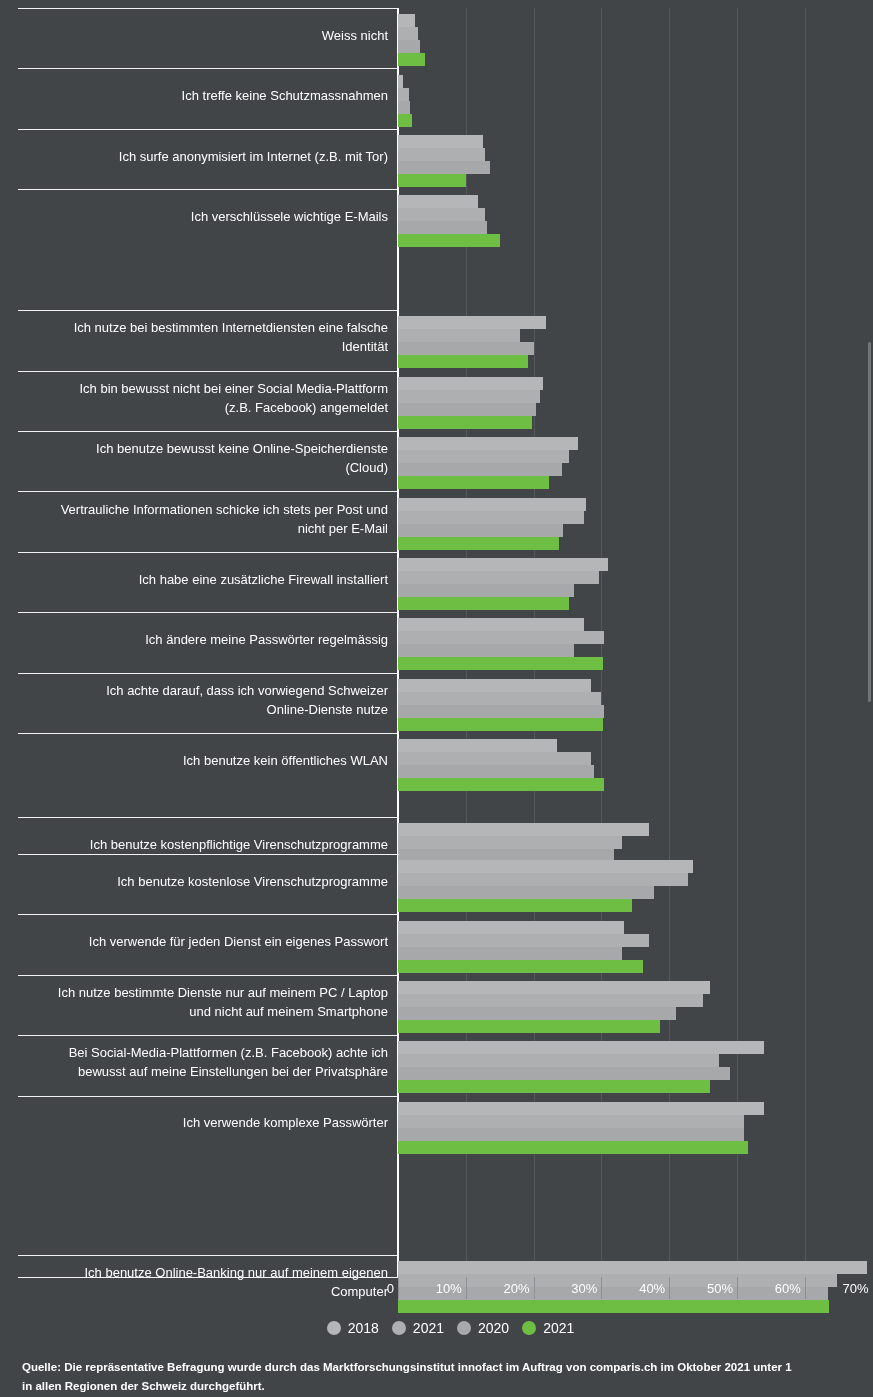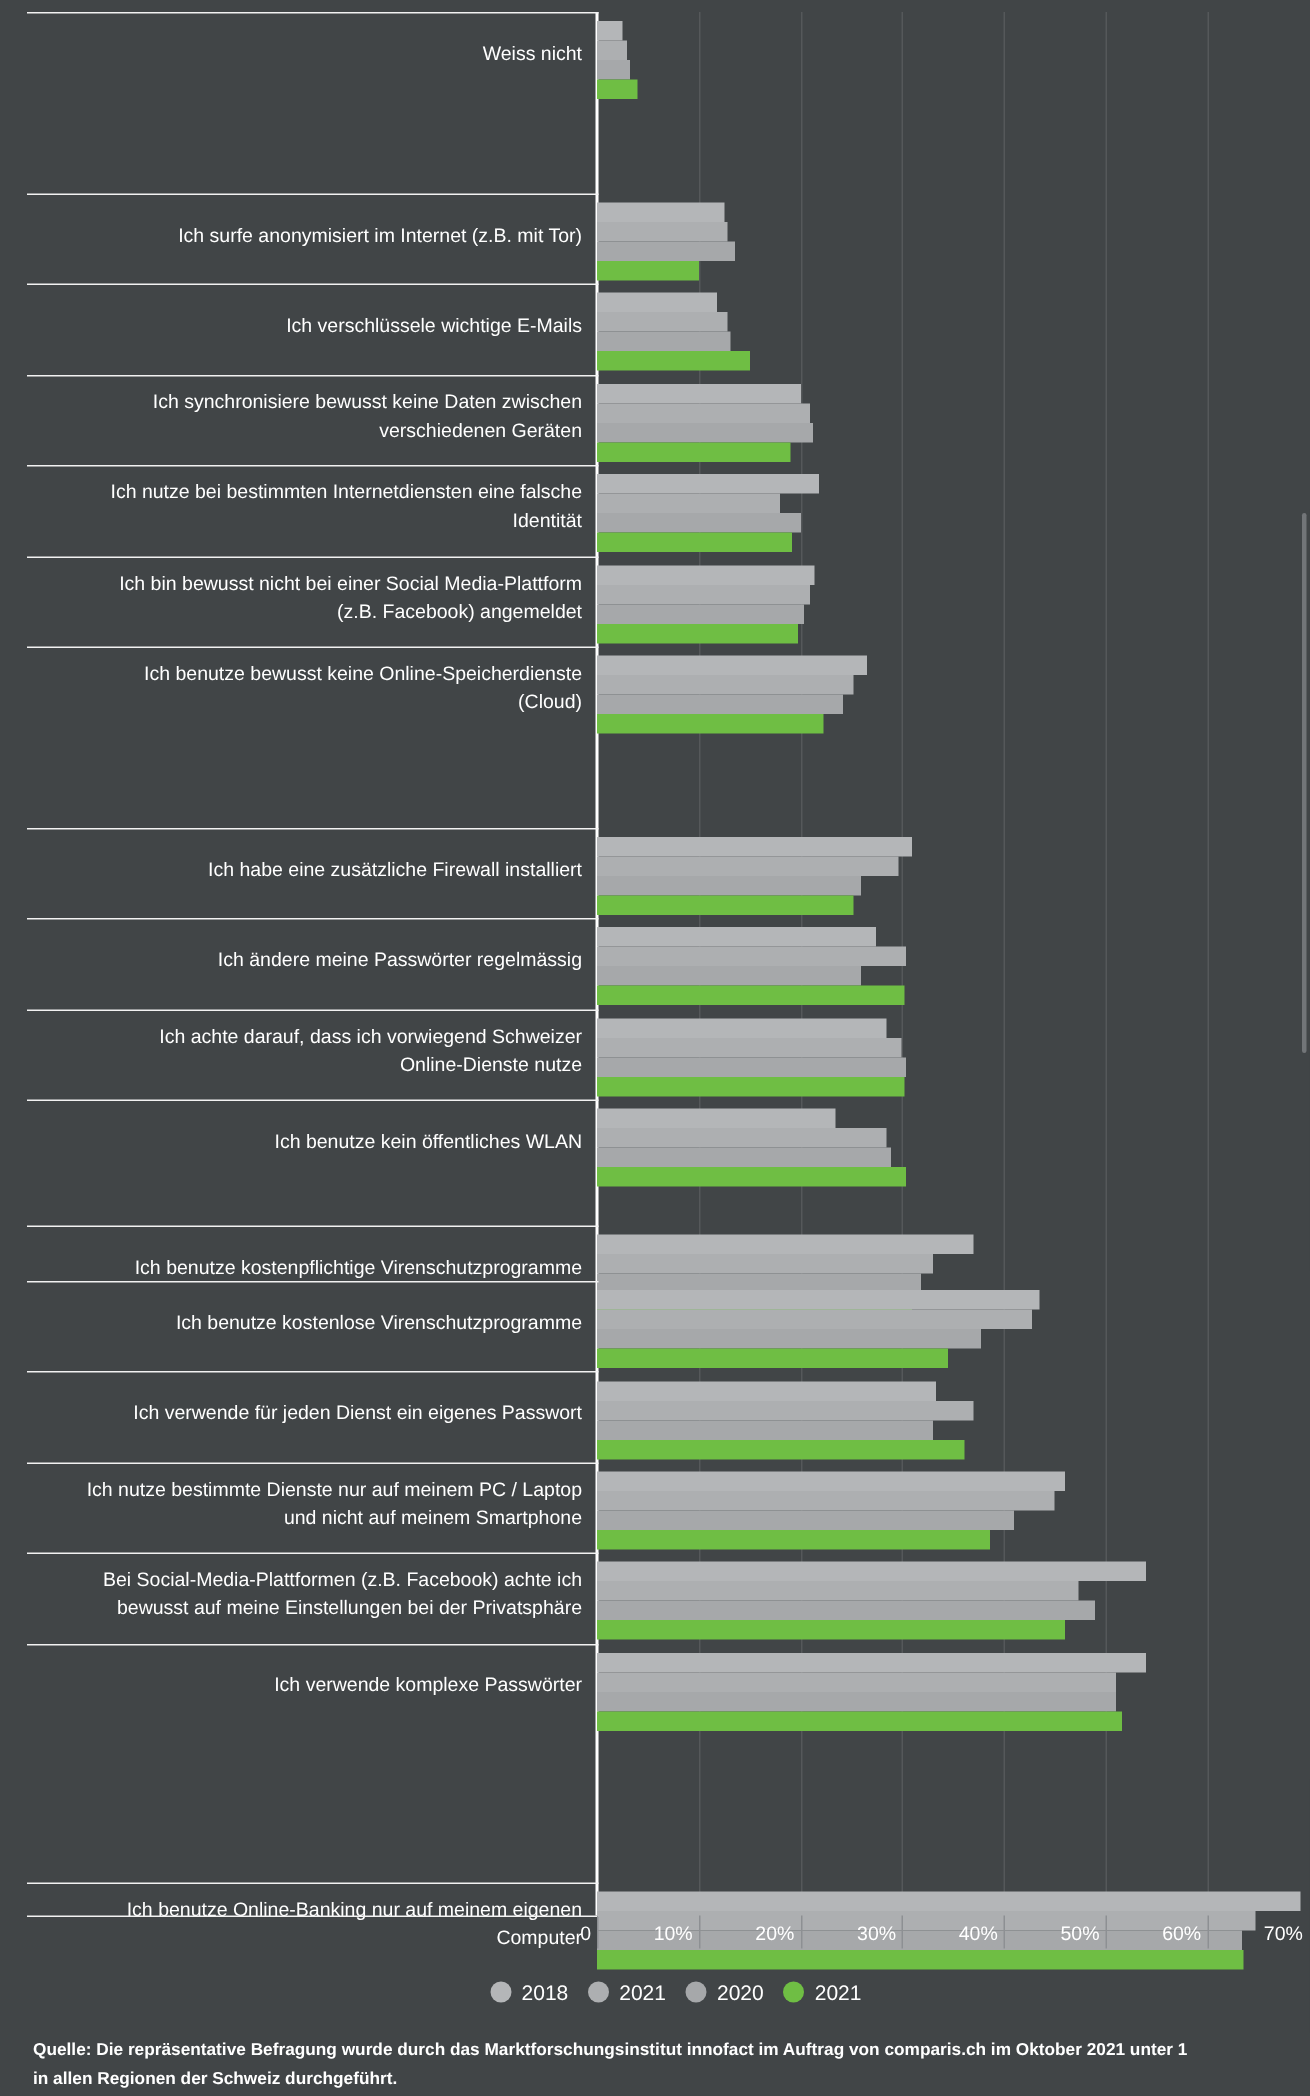--- a/index.html
+++ b/index.html
@@ -97,6 +97,16 @@
           <div class="bar" style="top: 19.2143px; width: 20.34px; background: rgb(173, 175, 177);"></div>
           <div class="bar" style="top: 32.2143px; width: 22.374px; background: rgb(166, 168, 170);"></div>
           <div class="bar" style="top: 45.2143px; width: 27.12px; background: rgb(111, 190, 68);"></div>
+        </div>
+      </div>
+      <div class="cat-row" style="top: 68.4286px; height: 60.4286px;">
+        <div class="sep"></div>
+        <div class="cat-label" style="top: 17.7143px;">Ich treffe keine Schutzmassnahmen</div>
+        <div class="bars" style="top: 0px;">
+          <div class="bar" style="top: 6.21429px; width: 5.424px; background: rgb(180, 182, 184);"></div>
+          <div class="bar" style="top: 19.2143px; width: 10.848px; background: rgb(173, 175, 177);"></div>
+          <div class="bar" style="top: 32.2143px; width: 12.204px; background: rgb(166, 168, 170);"></div>
+          <div class="bar" style="top: 45.2143px; width: 13.56px; background: rgb(111, 190, 68);"></div>
         </div>
       </div>
       <div class="cat-row" style="top: 128.857px; height: 60.4286px;">

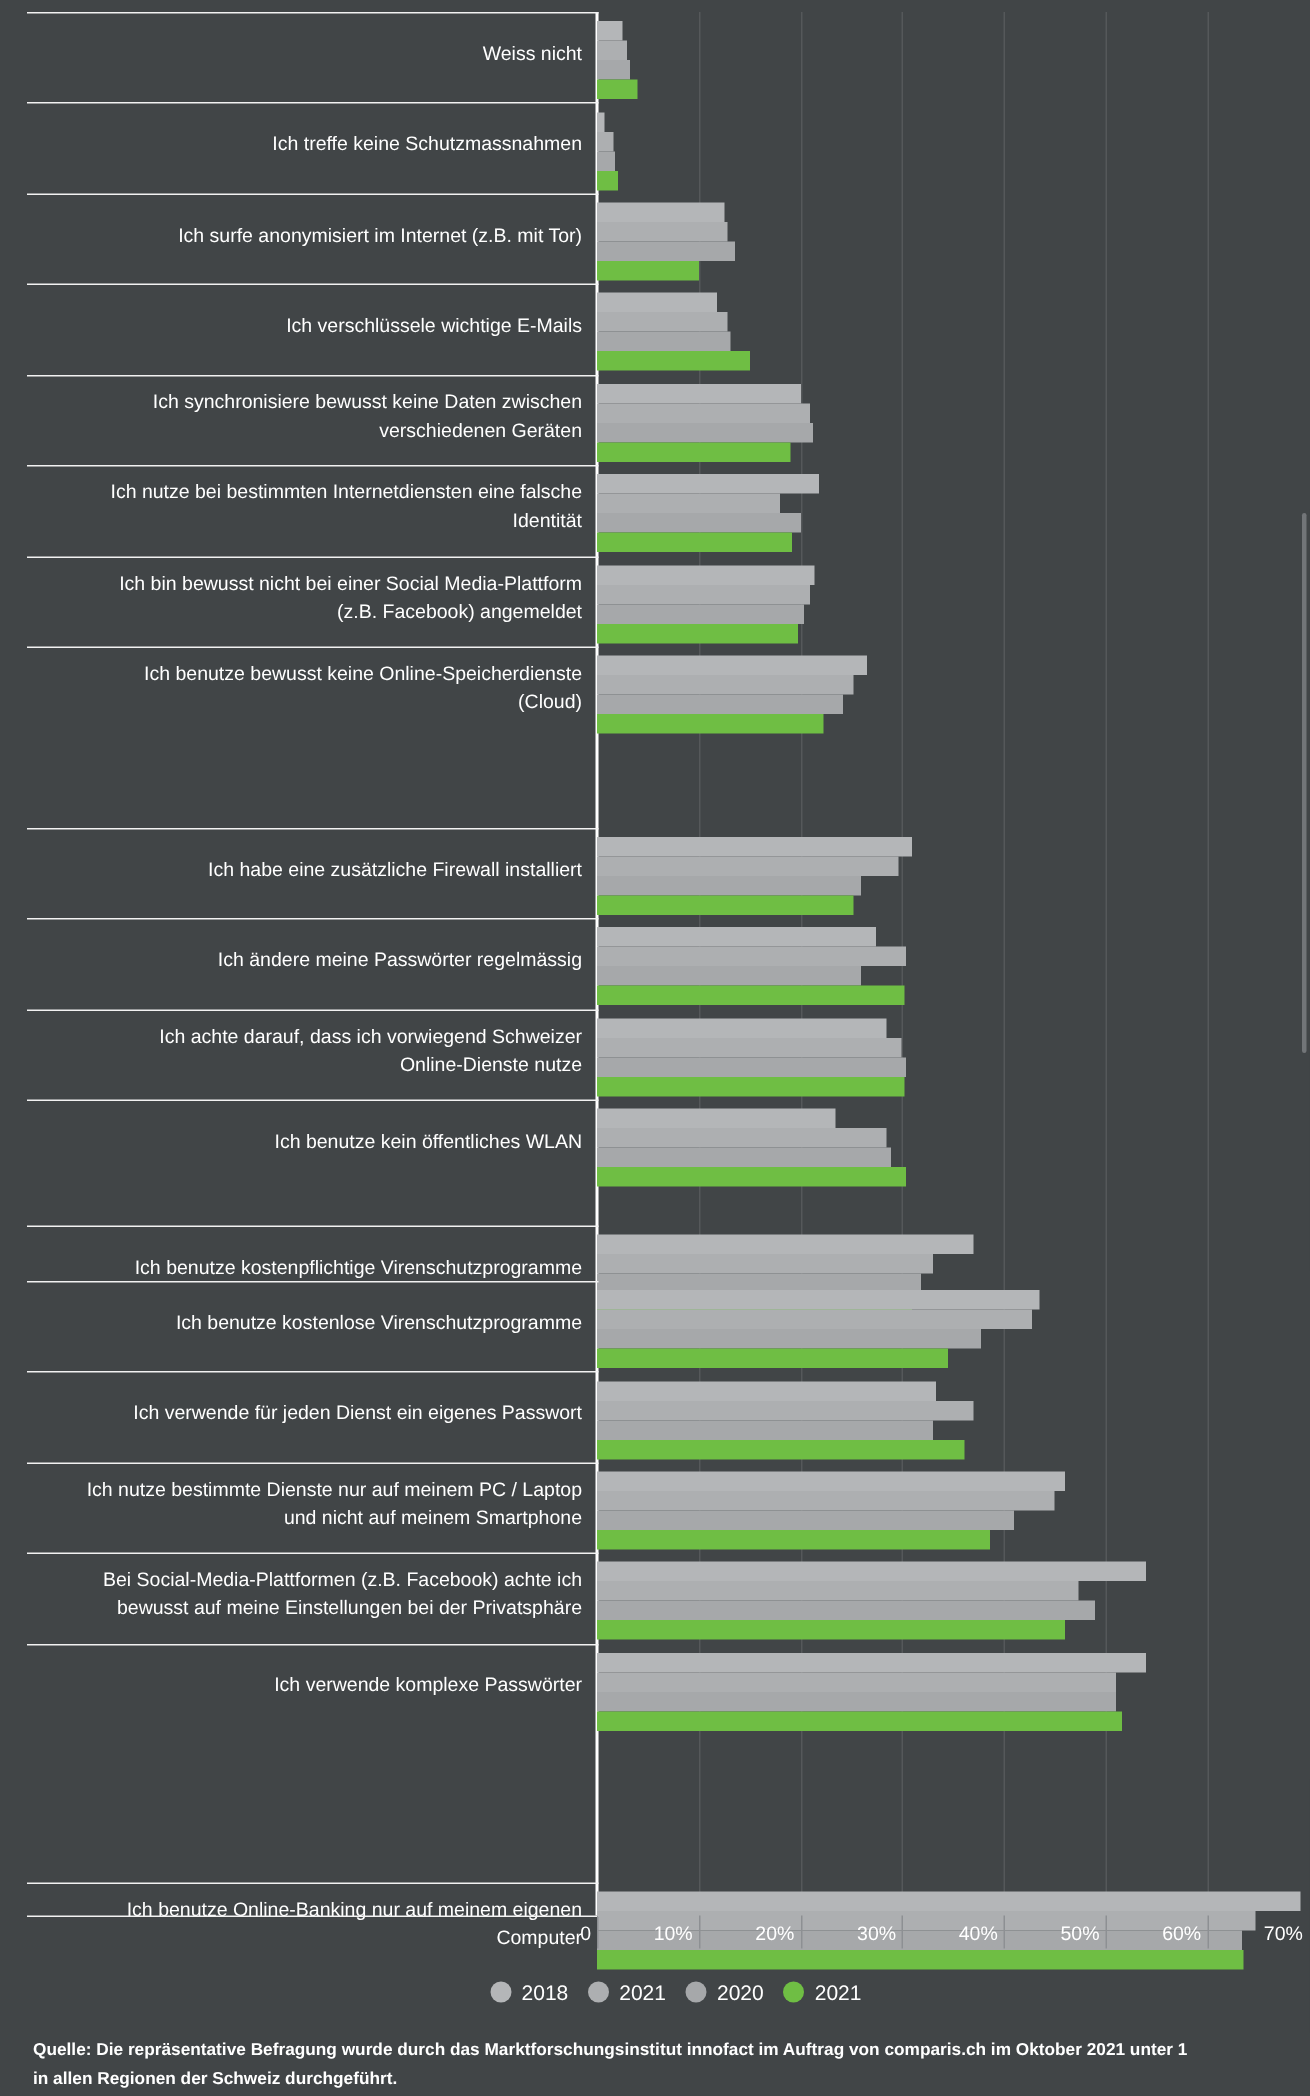--- a/index.html
+++ b/index.html
@@ -127,17 +127,6 @@
           <div class="bar" style="top: 19.2143px; width: 86.784px; background: rgb(173, 175, 177);"></div>
           <div class="bar" style="top: 32.2143px; width: 89.496px; background: rgb(166, 168, 170);"></div>
           <div class="bar" style="top: 45.2143px; width: 101.7px; background: rgb(111, 190, 68);"></div>
-        </div>
-      </div>
-      <div class="cat-row" style="top: 249.714px; height: 60.4286px;">
-        <div class="sep"></div>
-        <div class="cat-label" style="top: 8.21429px;">Ich synchronisiere bewusst keine Daten zwischen
-verschiedenen Geräten</div>
-        <div class="bars" style="top: 0px;">
-          <div class="bar" style="top: 6.21429px; width: 135.6px; background: rgb(180, 182, 184);"></div>
-          <div class="bar" style="top: 19.2143px; width: 142.38px; background: rgb(173, 175, 177);"></div>
-          <div class="bar" style="top: 32.2143px; width: 143.736px; background: rgb(166, 168, 170);"></div>
-          <div class="bar" style="top: 45.2143px; width: 128.82px; background: rgb(111, 190, 68);"></div>
         </div>
       </div>
       <div class="cat-row" style="top: 310.143px; height: 60.4286px;">

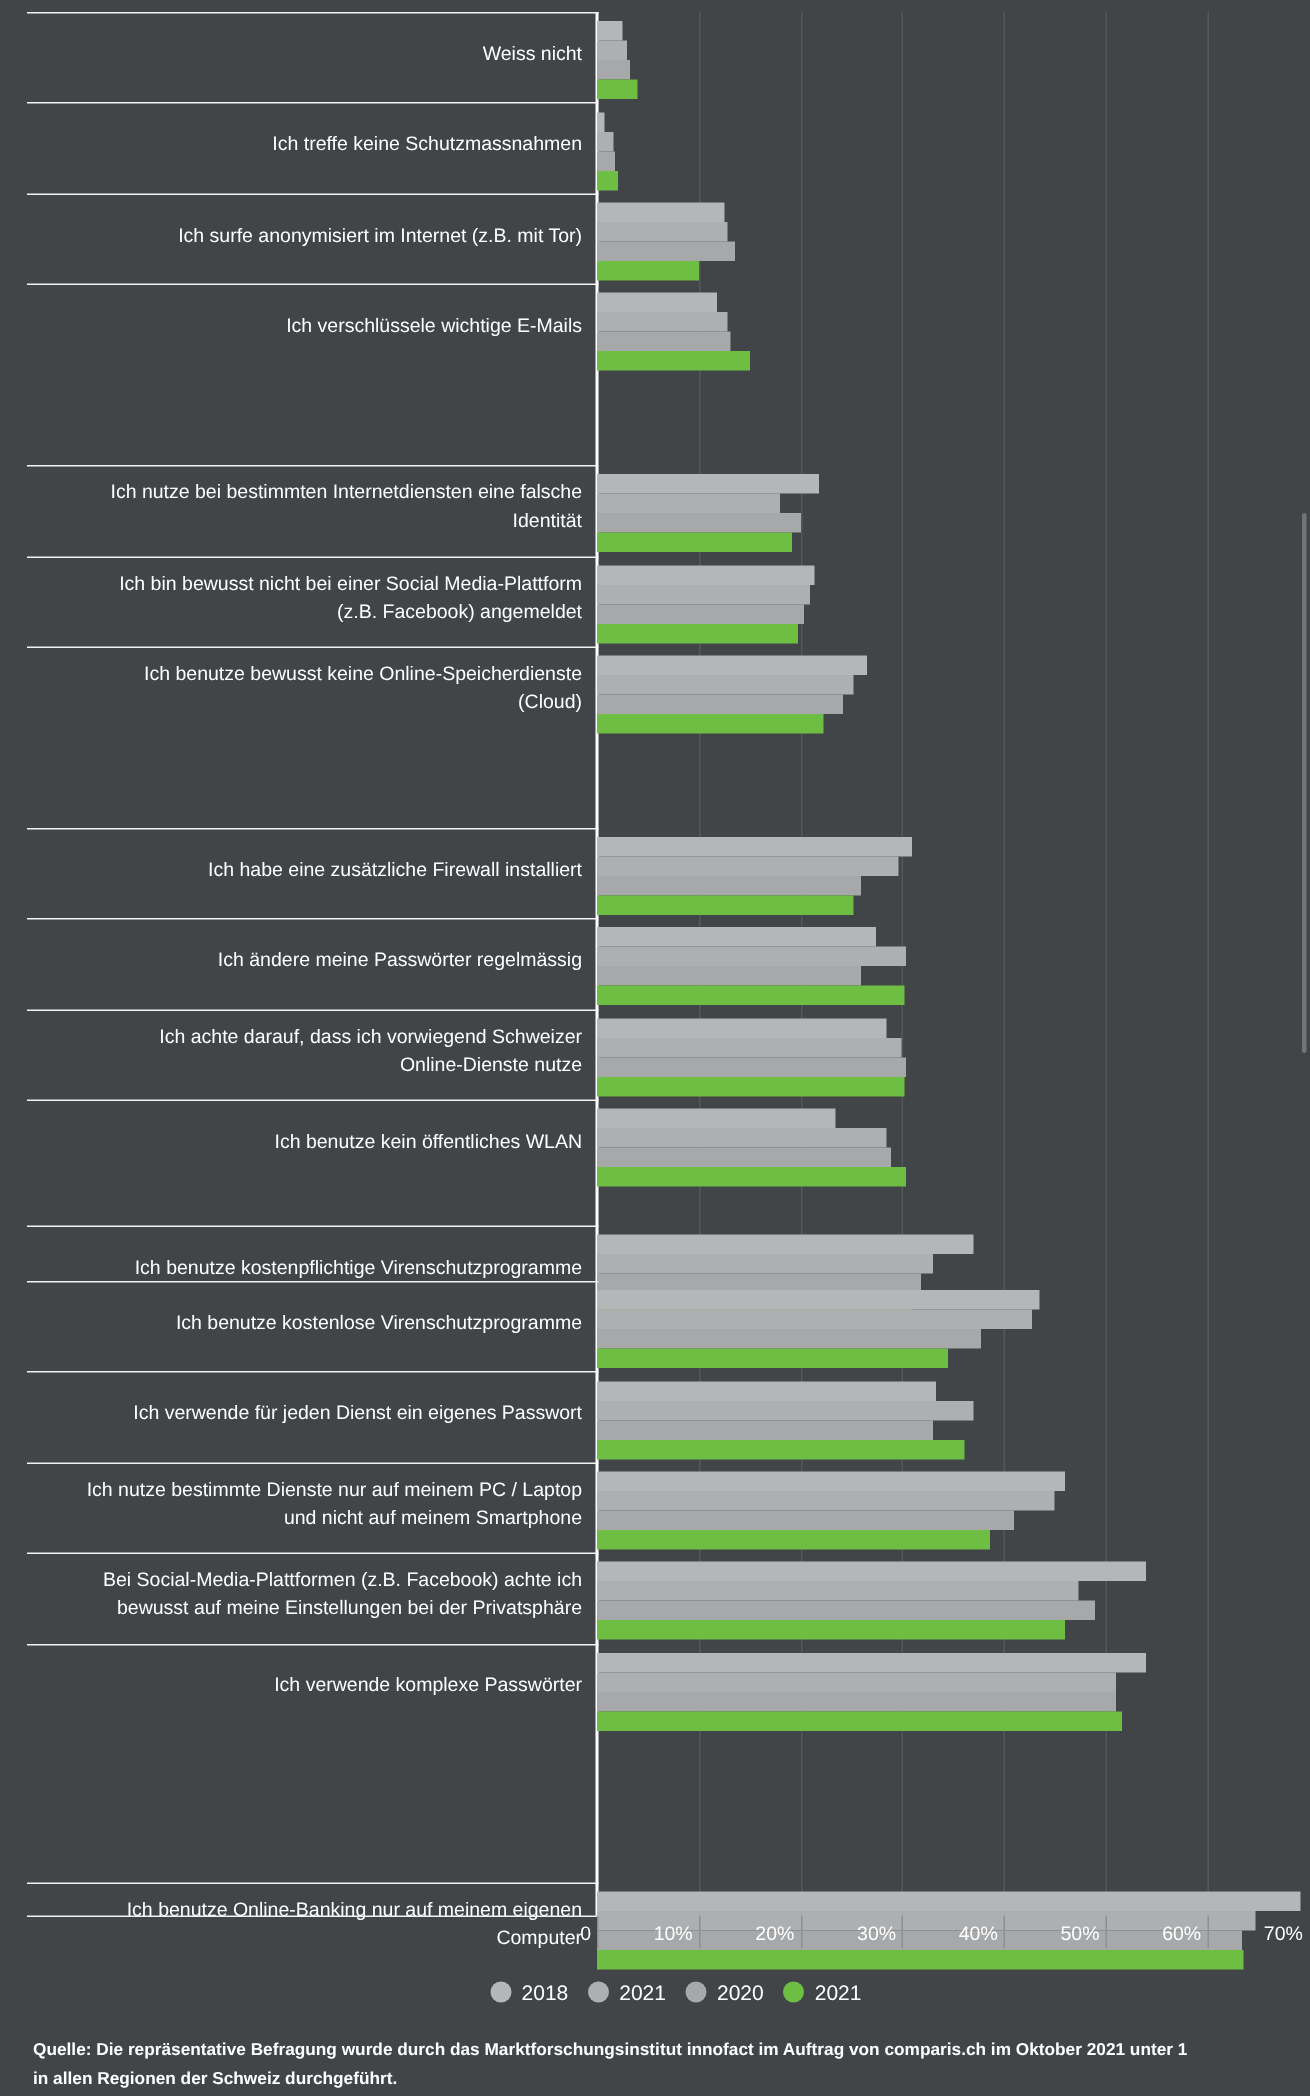--- a/index.html
+++ b/index.html
@@ -160,6 +160,17 @@
           <div class="bar" style="top: 19.2143px; width: 170.856px; background: rgb(173, 175, 177);"></div>
           <div class="bar" style="top: 32.2143px; width: 164.076px; background: rgb(166, 168, 170);"></div>
           <div class="bar" style="top: 45.2143px; width: 150.516px; background: rgb(111, 190, 68);"></div>
+        </div>
+      </div>
+      <div class="cat-row" style="top: 491.429px; height: 60.4286px;">
+        <div class="sep"></div>
+        <div class="cat-label" style="top: 8.21429px;">Vertrauliche Informationen schicke ich stets per Post und
+nicht per E-Mail</div>
+        <div class="bars" style="top: 0px;">
+          <div class="bar" style="top: 6.21429px; width: 188.484px; background: rgb(180, 182, 184);"></div>
+          <div class="bar" style="top: 19.2143px; width: 185.772px; background: rgb(173, 175, 177);"></div>
+          <div class="bar" style="top: 32.2143px; width: 164.754px; background: rgb(166, 168, 170);"></div>
+          <div class="bar" style="top: 45.2143px; width: 161.364px; background: rgb(111, 190, 68);"></div>
         </div>
       </div>
       <div class="cat-row" style="top: 551.857px; height: 60.4286px;">

